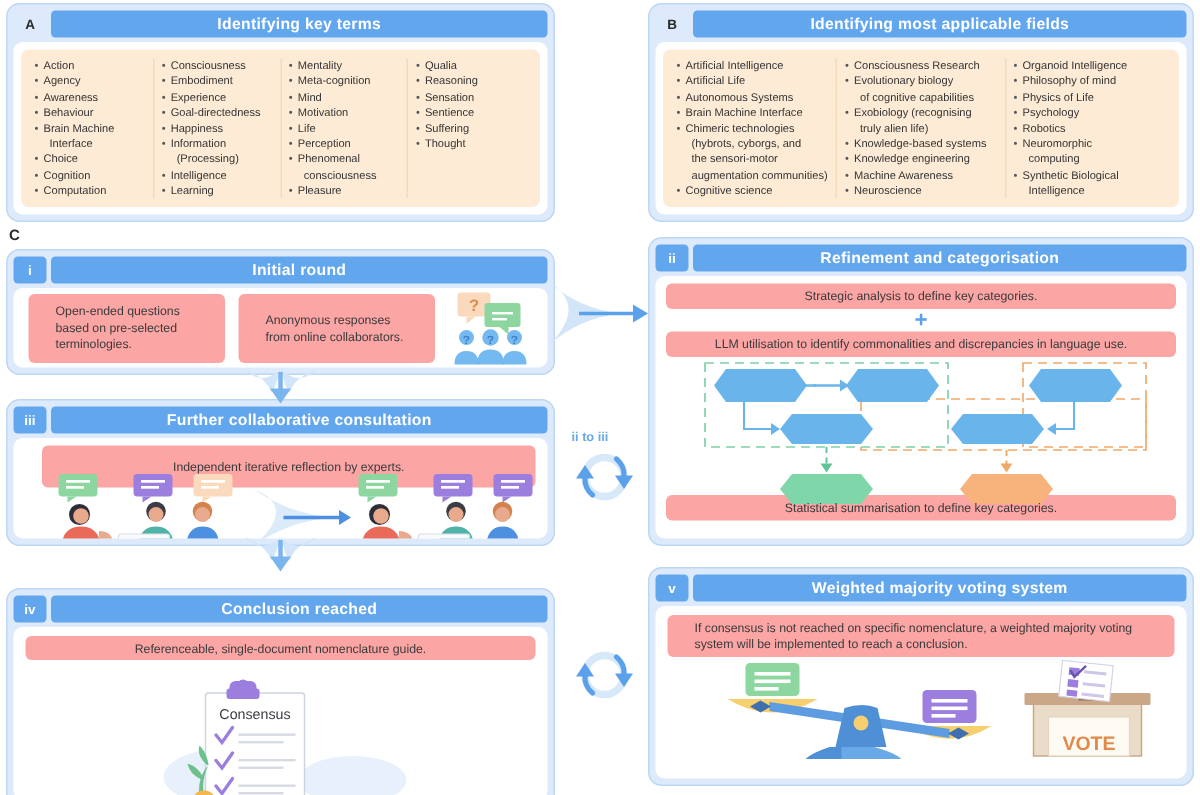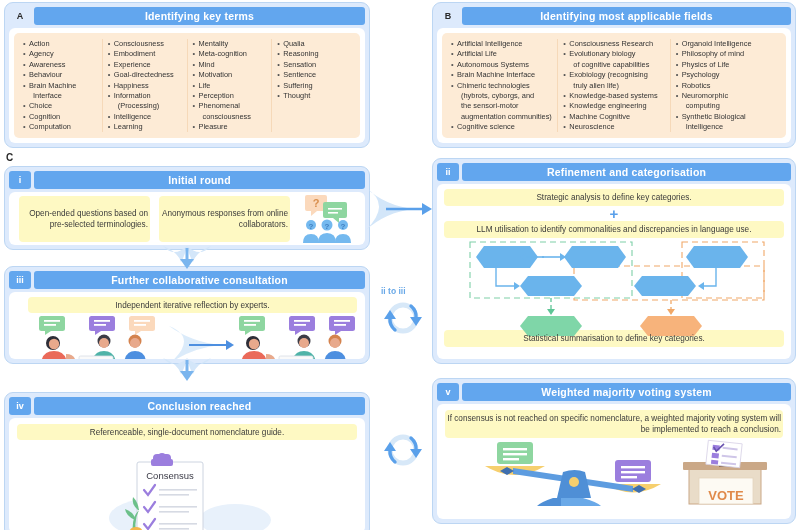--- a/index.html
+++ b/index.html
@@ -146,7 +146,7 @@
               <li class="cont">truly alien life)</li>
               <li>Knowledge-based systems</li>
               <li>Knowledge engineering</li>
-              <li>Machine Cognitive</li>
+              <li>Machine Awareness</li>
               <li>Neuroscience</li>
             </ul>
           </div>

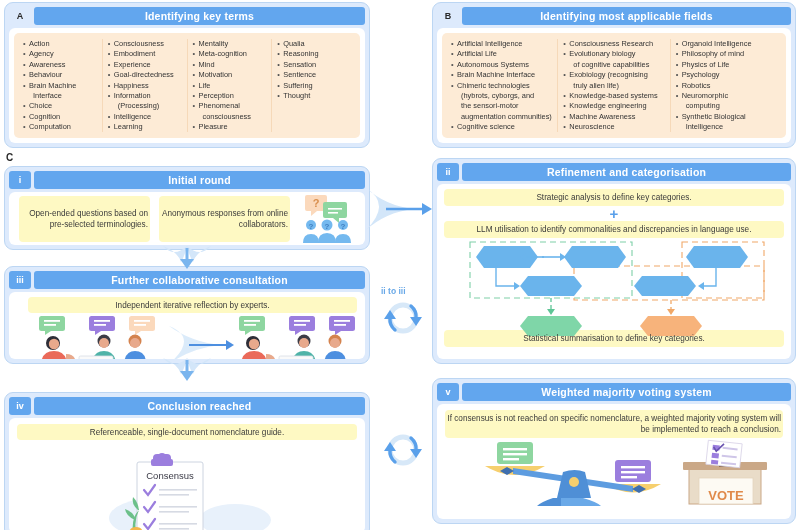--- a/index.html
+++ b/index.html
@@ -34,10 +34,10 @@
   .tcol li.cont::before { content:""; }
 
   
-  .strip { background:#fef9c3; border-radius:4px; color:#3a3a3a;
-           font-size:8.2px; line-height:11px; text-align:right;
+  .strip { background:#fca5a5; border-radius:4px; color:#3a3a3a;
+           font-size:8.2px; line-height:11px; text-align:left;
            display:flex; align-items:center; justify-content:center;
-           padding:4px 2px; }
+           padding:4px 18px; }
 
   
   #panel-i .row { display:flex; align-items:center; gap:9px;

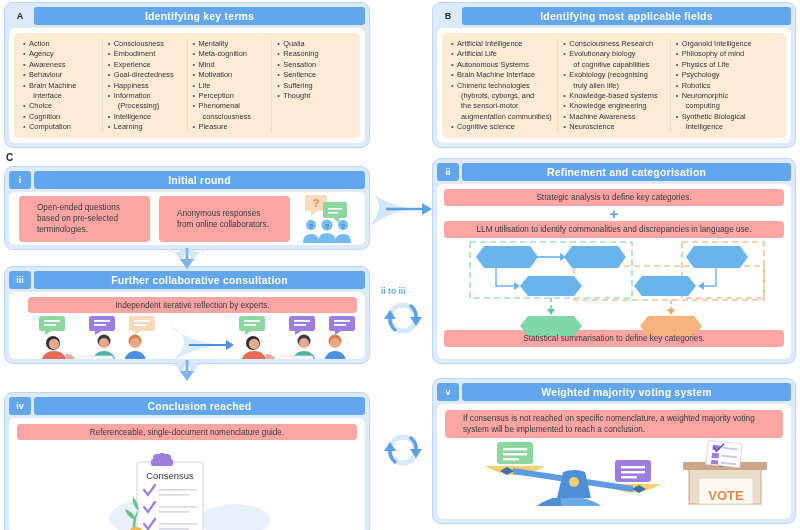--- a/index.html
+++ b/index.html
@@ -210,7 +210,7 @@
       <div class="bar">Further collaborative consultation</div>
     </div>
     <div class="body">
-      <div class="strip" style="margin:5px 8px 0 19px; height:16px;">Independent iterative reflection by experts.</div>
+      <div class="strip" style="margin:5px 8px 0 19px; height:28px;">Independent iterative reflection by experts.</div>
       <div class="ill" style="left:8px; top:24px; width:348px; height:48px;">
         <svg width="348" height="48" viewBox="0 0 348 48">
           <g>

